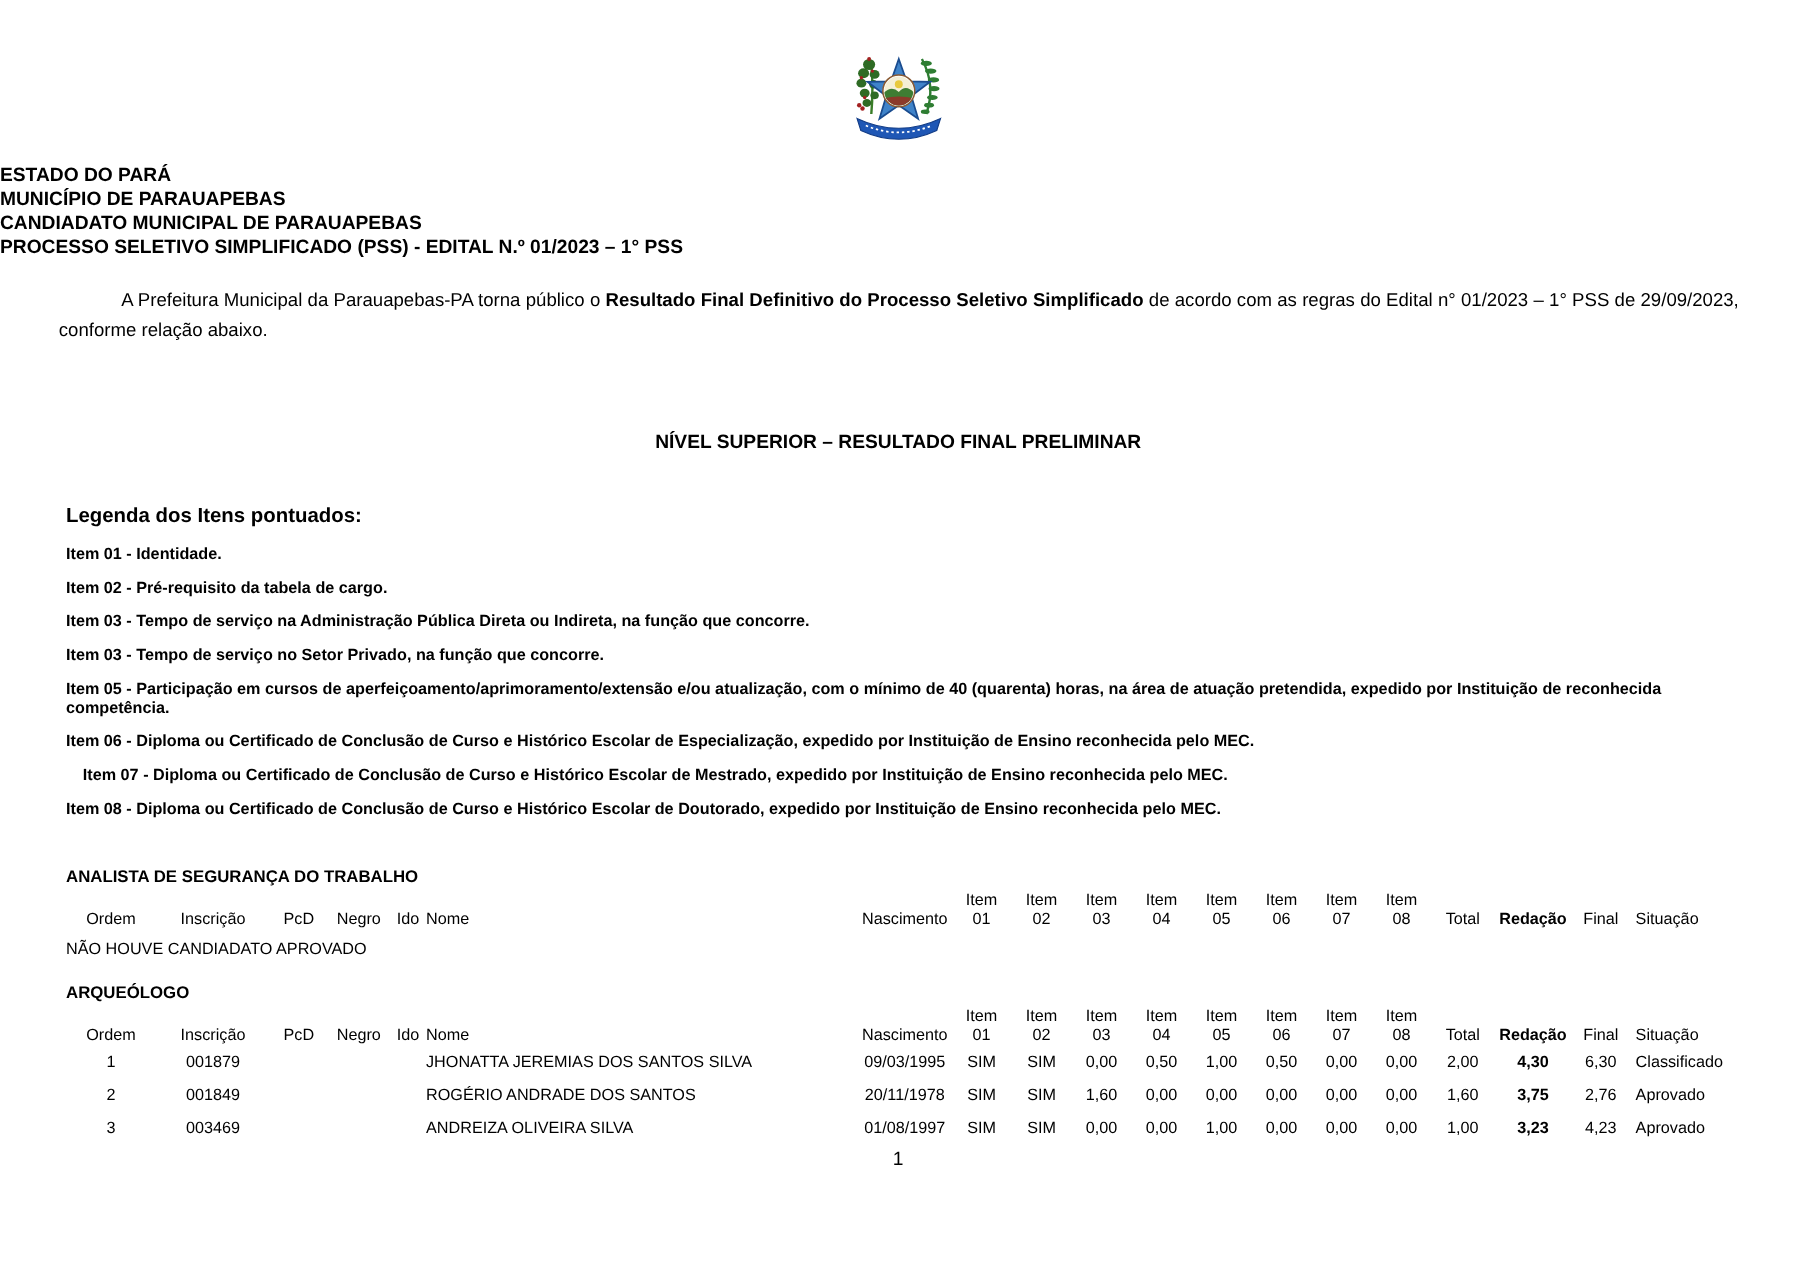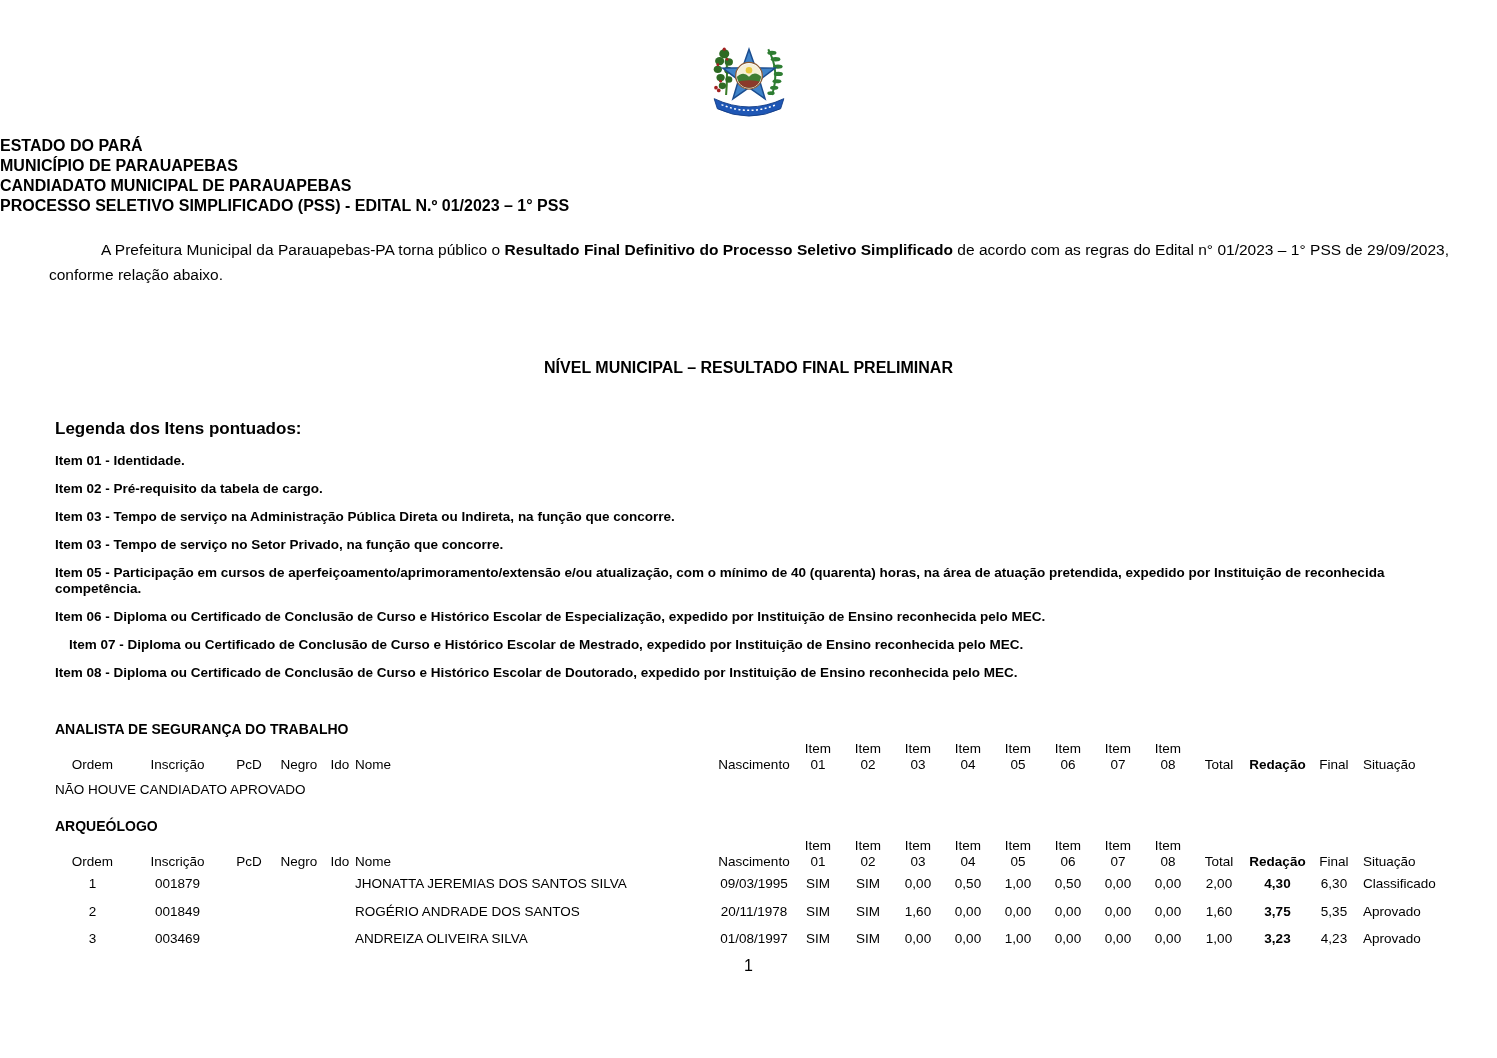--- a/index.html
+++ b/index.html
@@ -135,7 +135,7 @@
 
   <p class="intro"><span>A Prefeitura Municipal da Parauapebas-PA torna público o </span><b>Resultado Final Definitivo do Processo Seletivo Simplificado</b><span> de acordo com as regras do Edital n° 01/2023 – 1° PSS de 29/09/2023, conforme relação abaixo.</span></p>
 
-  <h2 class="section-title">NÍVEL MUNICIPAL – RESULTADO FINAL PRELIMINAR</h2>
+  <h2 class="section-title">NÍVEL SUPERIOR – RESULTADO FINAL PRELIMINAR</h2>
 
   <h3 class="legend-title">Legenda dos Itens pontuados:</h3>
   <div class="legend" id="legend">

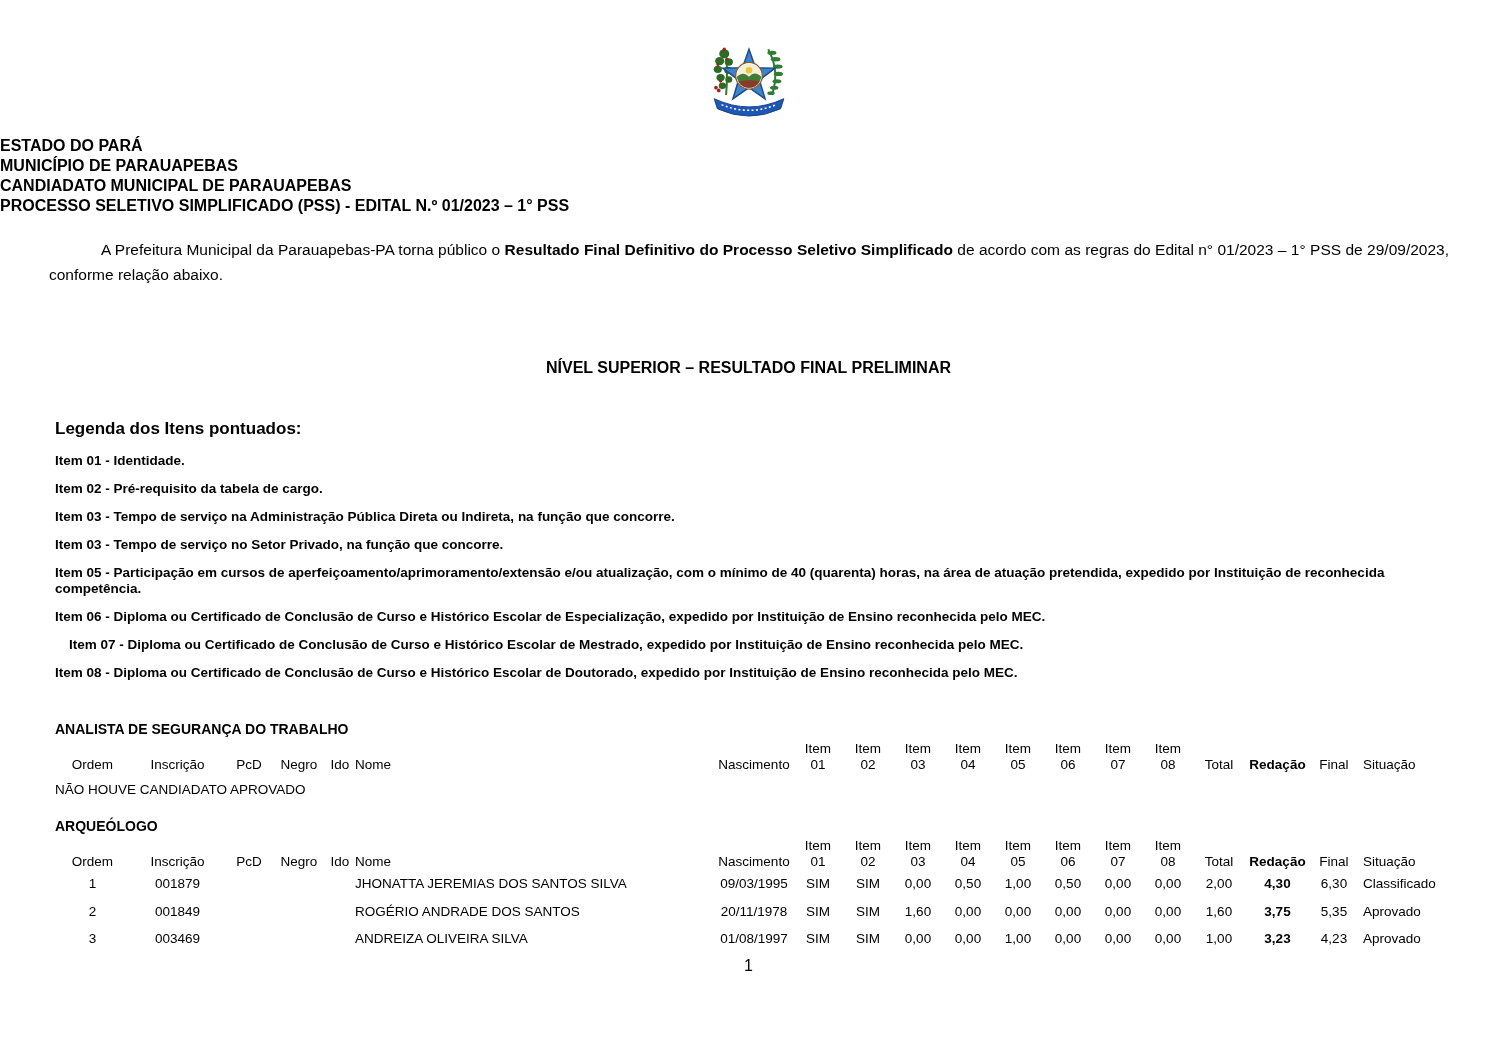--- a/index.html
+++ b/index.html
@@ -320,7 +320,7 @@
           <div class="td c14">0,00</div>
           <div class="td c15">1,60</div>
           <div class="td c16">3,75</div>
-          <div class="td c17">5,35</div>
+          <div class="td c17">2,76</div>
           <div class="td c18">Aprovado</div>
         </div>
         <div class="trow">

